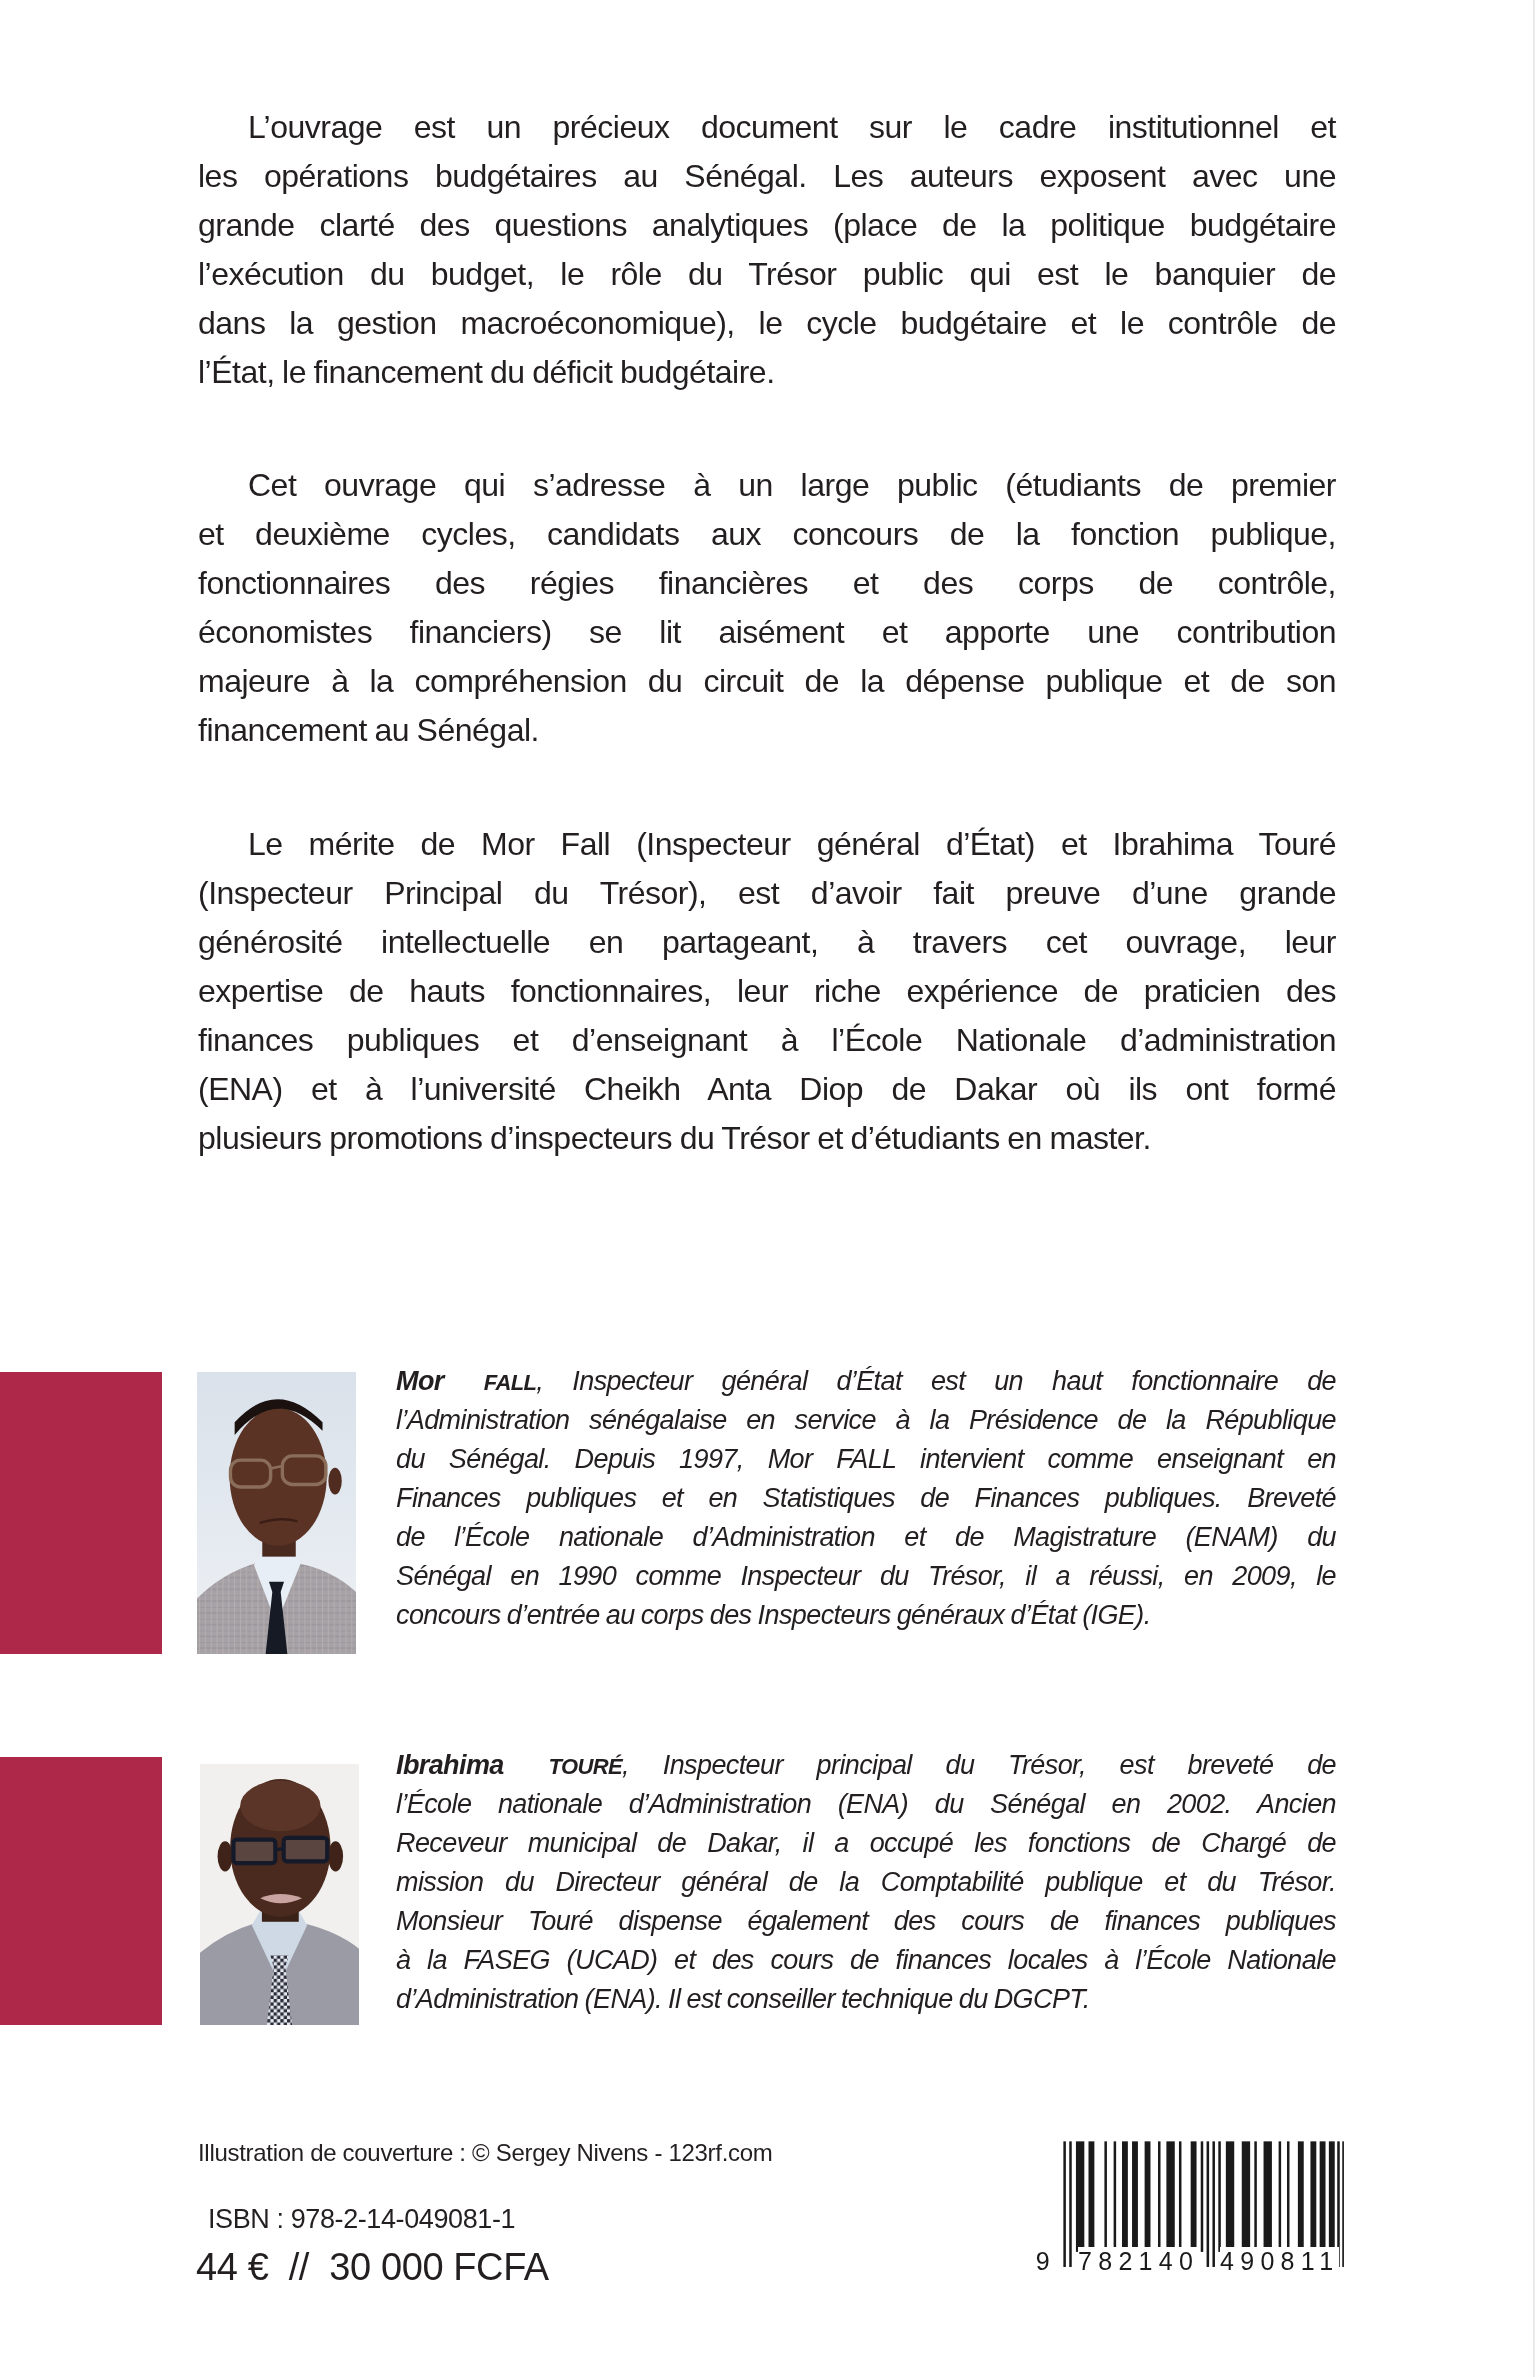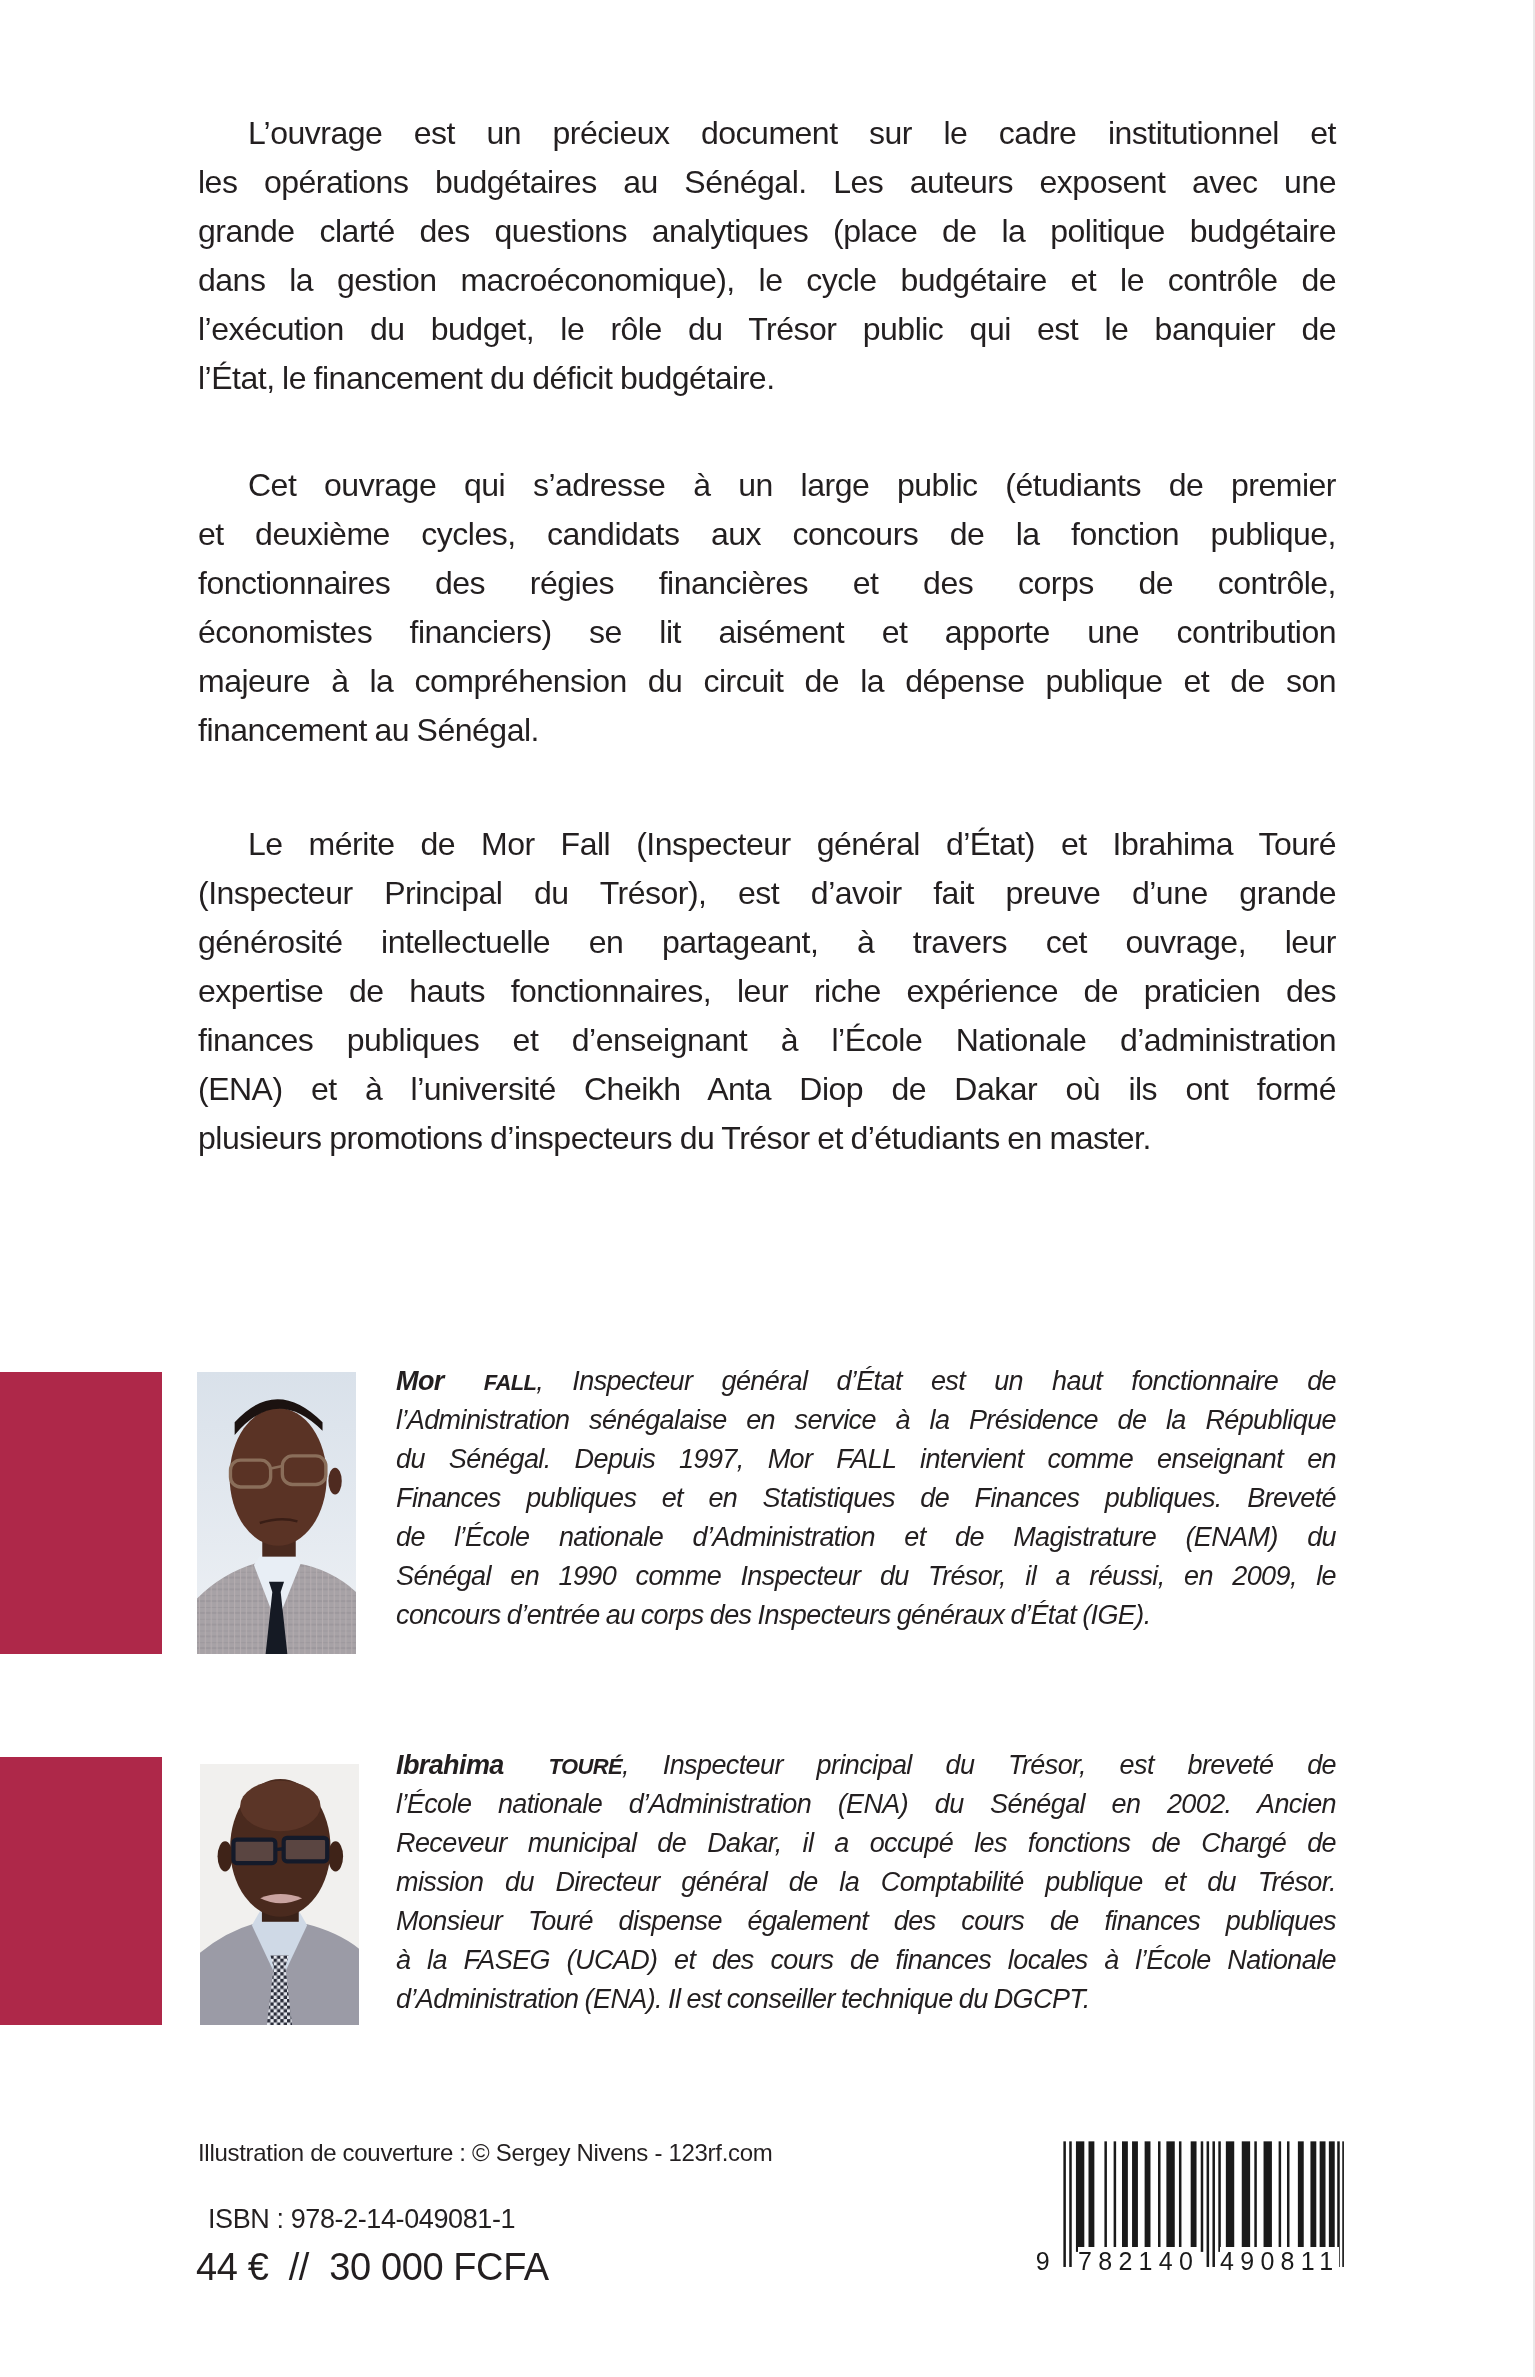--- a/index.html
+++ b/index.html
@@ -148,7 +148,7 @@
 <div class="page-edge"></div>
 
 <section class="blurb">
-  <div class="para" style="top:109px">
+  <div class="para" style="top:103px">
     <span class="line first">L’ouvrage est un précieux document sur le cadre institutionnel et</span>
     <span class="line">les opérations budgétaires au Sénégal. Les auteurs exposent avec une</span>
     <span class="line">grande clarté des questions analytiques (place de la politique budgétaire</span>

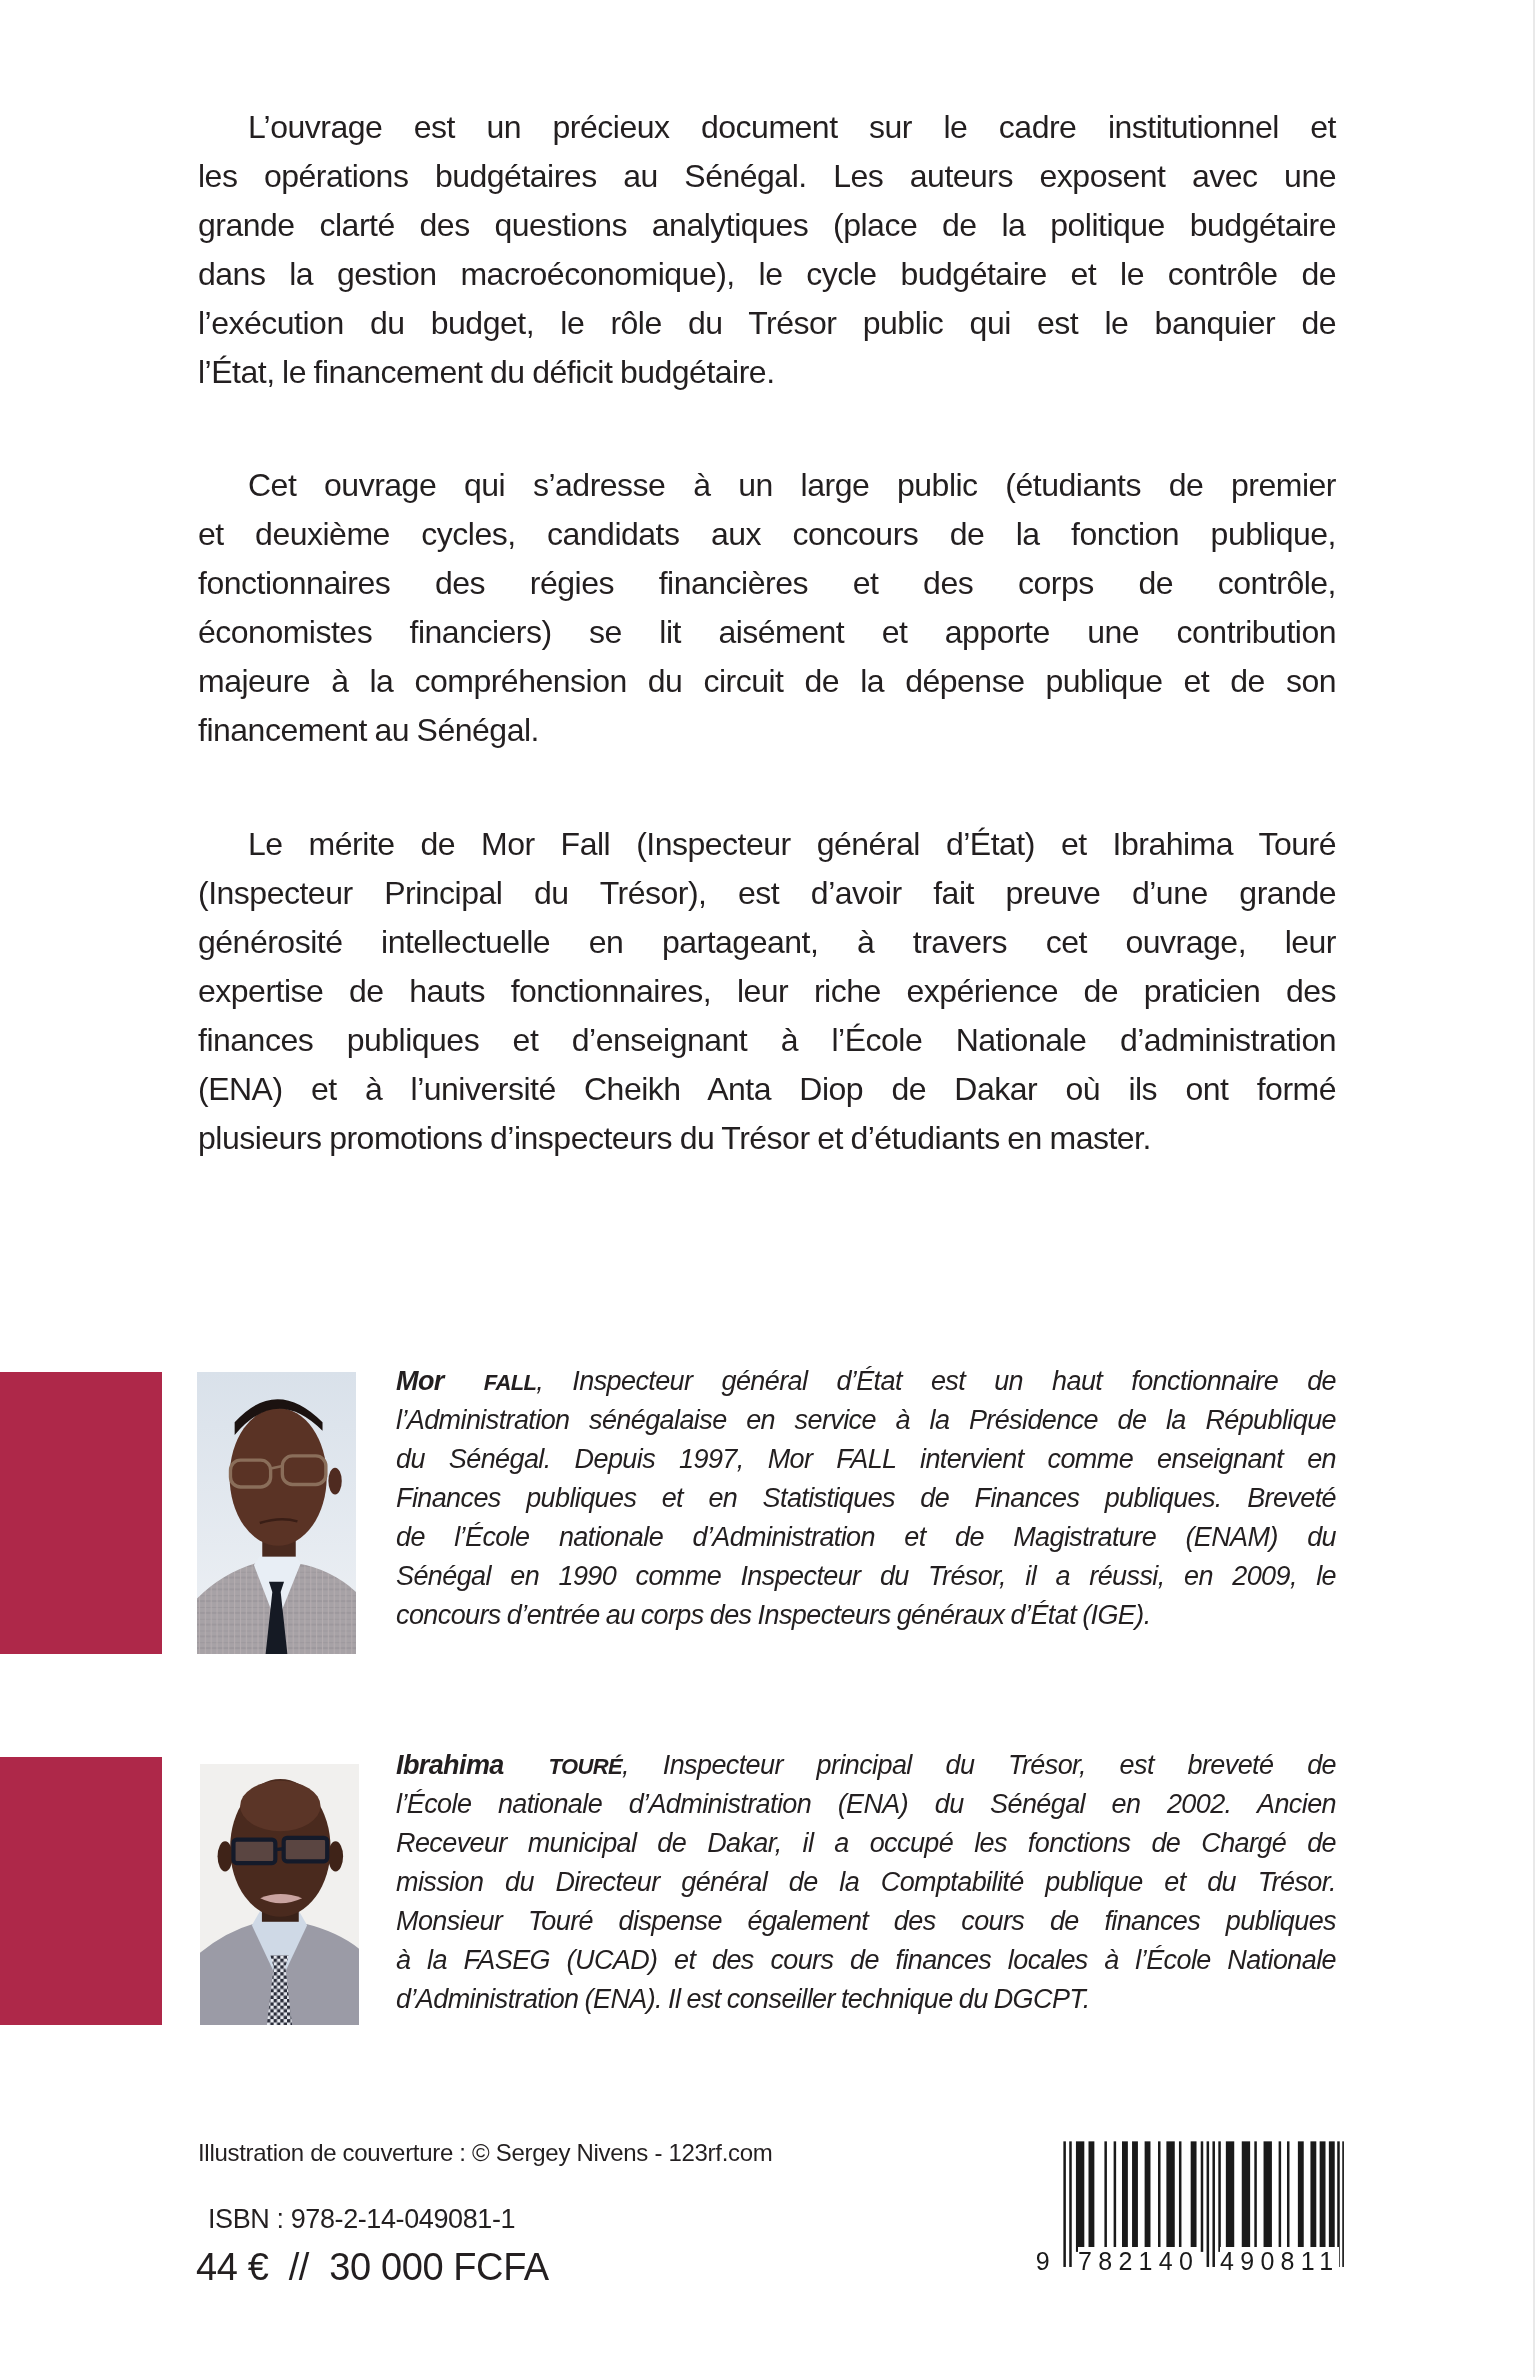--- a/index.html
+++ b/index.html
@@ -152,8 +152,8 @@
     <span class="line first">L’ouvrage est un précieux document sur le cadre institutionnel et</span>
     <span class="line">les opérations budgétaires au Sénégal. Les auteurs exposent avec une</span>
     <span class="line">grande clarté des questions analytiques (place de la politique budgétaire</span>
+    <span class="line">l’exécution du budget, le rôle du Trésor public qui est le banquier de</span>
     <span class="line">dans la gestion macroéconomique), le cycle budgétaire et le contrôle de</span>
-    <span class="line">l’exécution du budget, le rôle du Trésor public qui est le banquier de</span>
     <span class="line last">l’État, le financement du déficit budgétaire.</span>
   </div>
 

